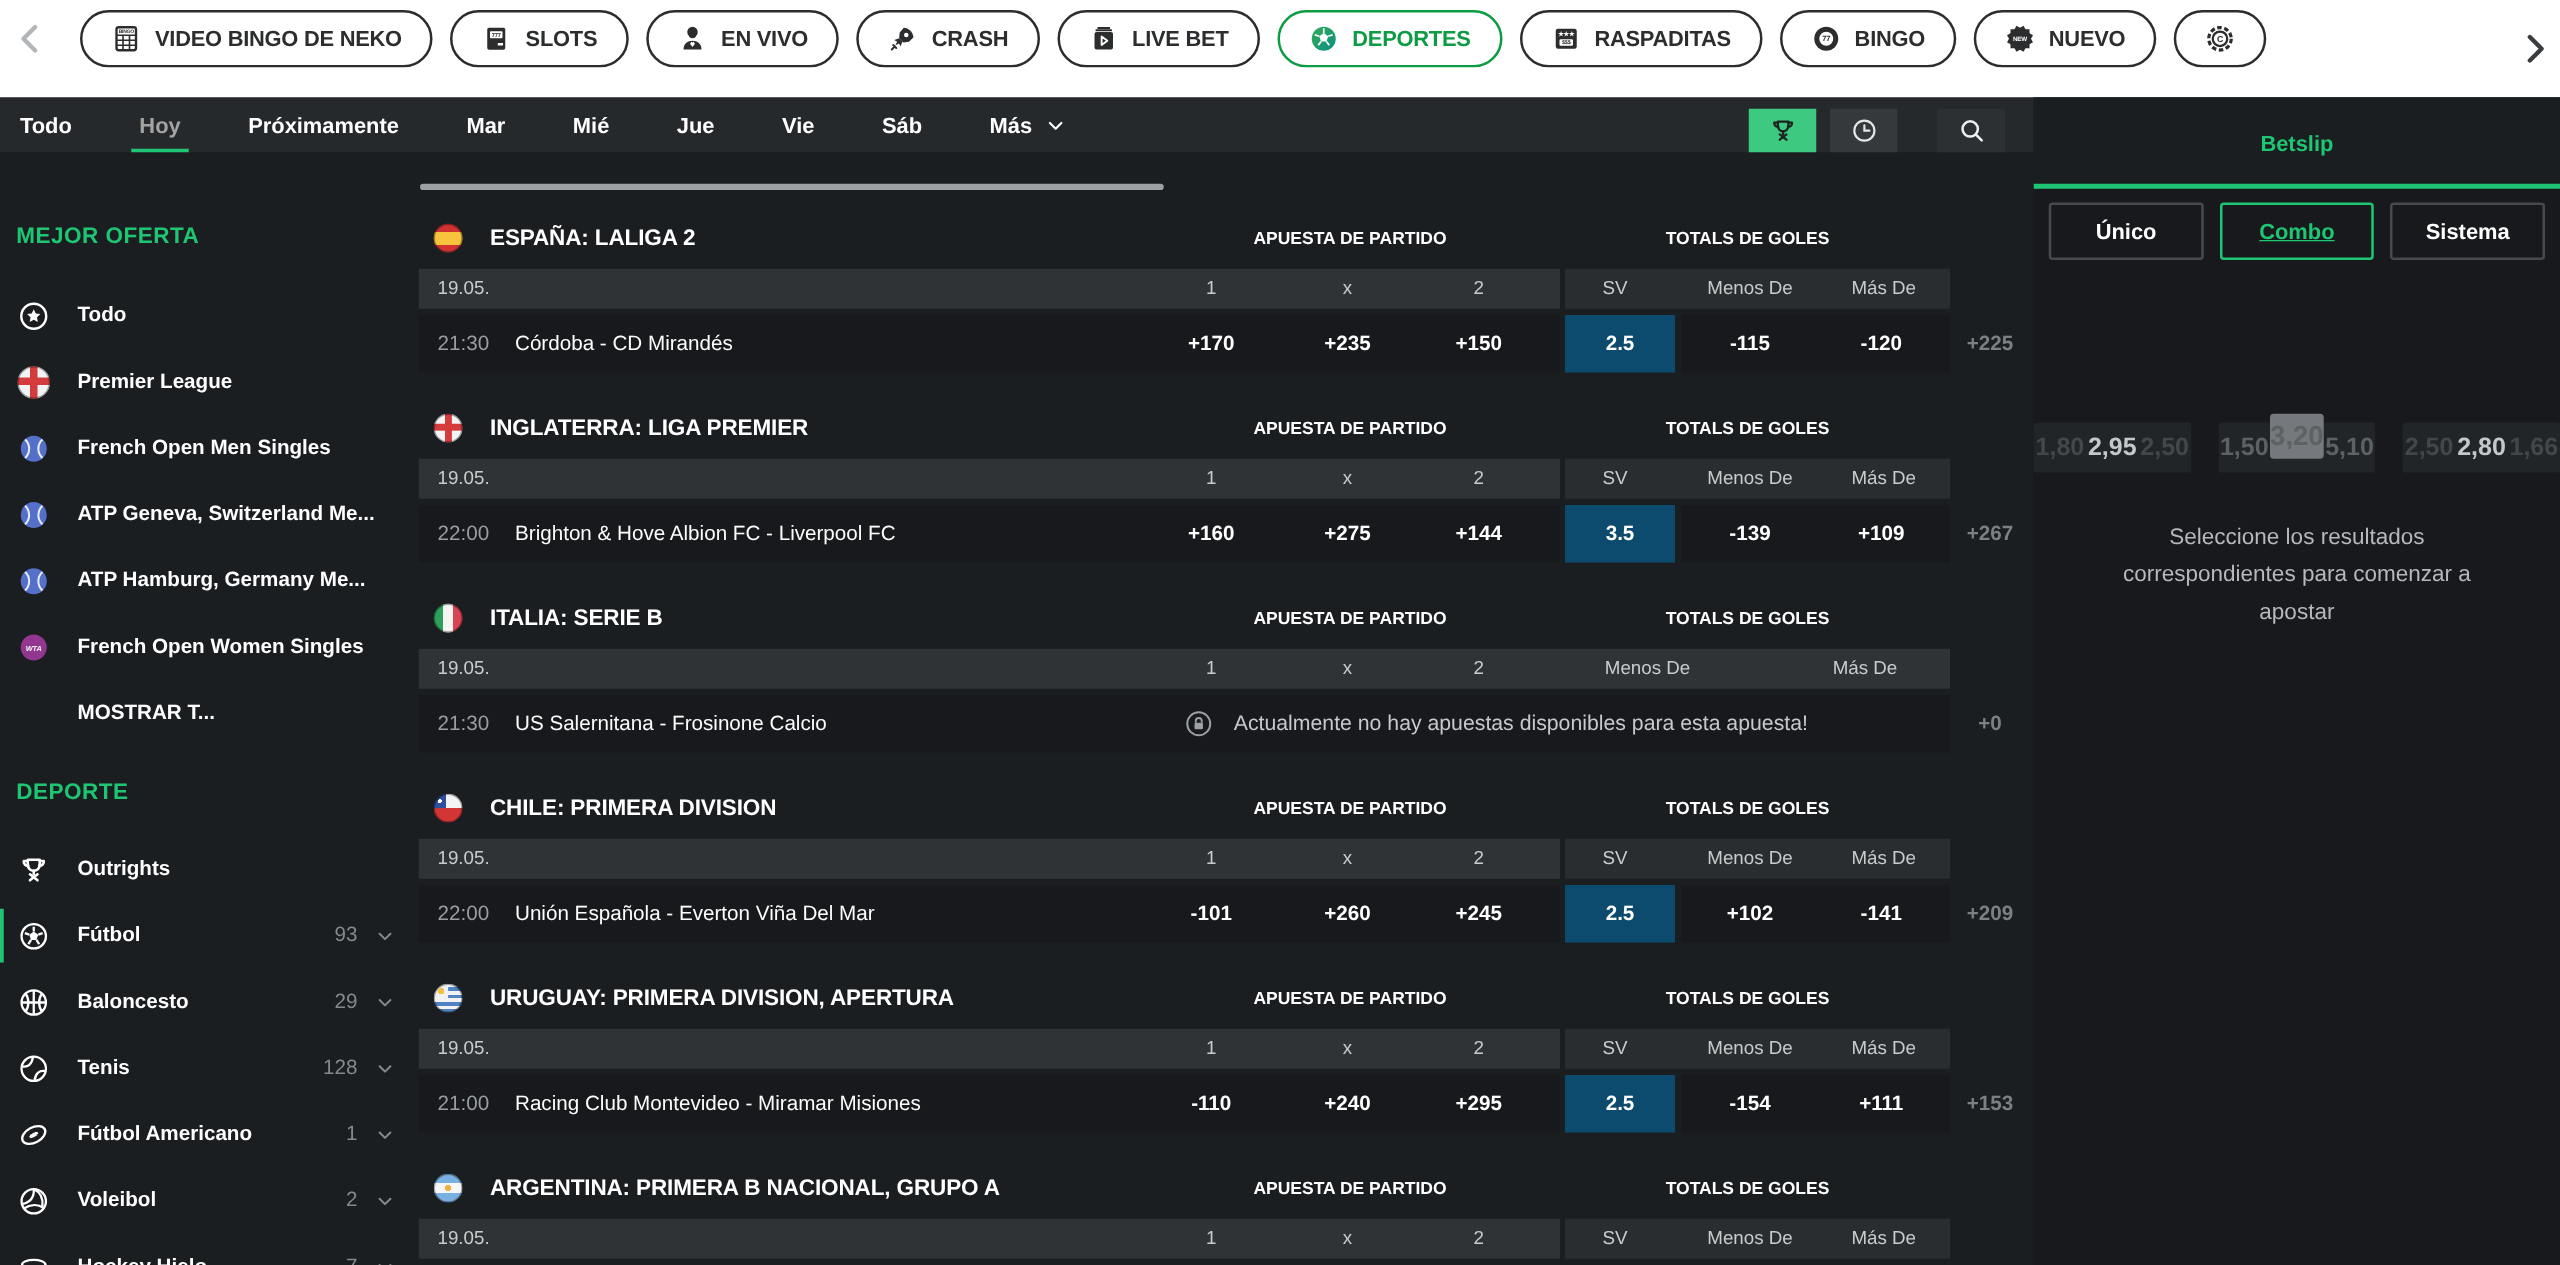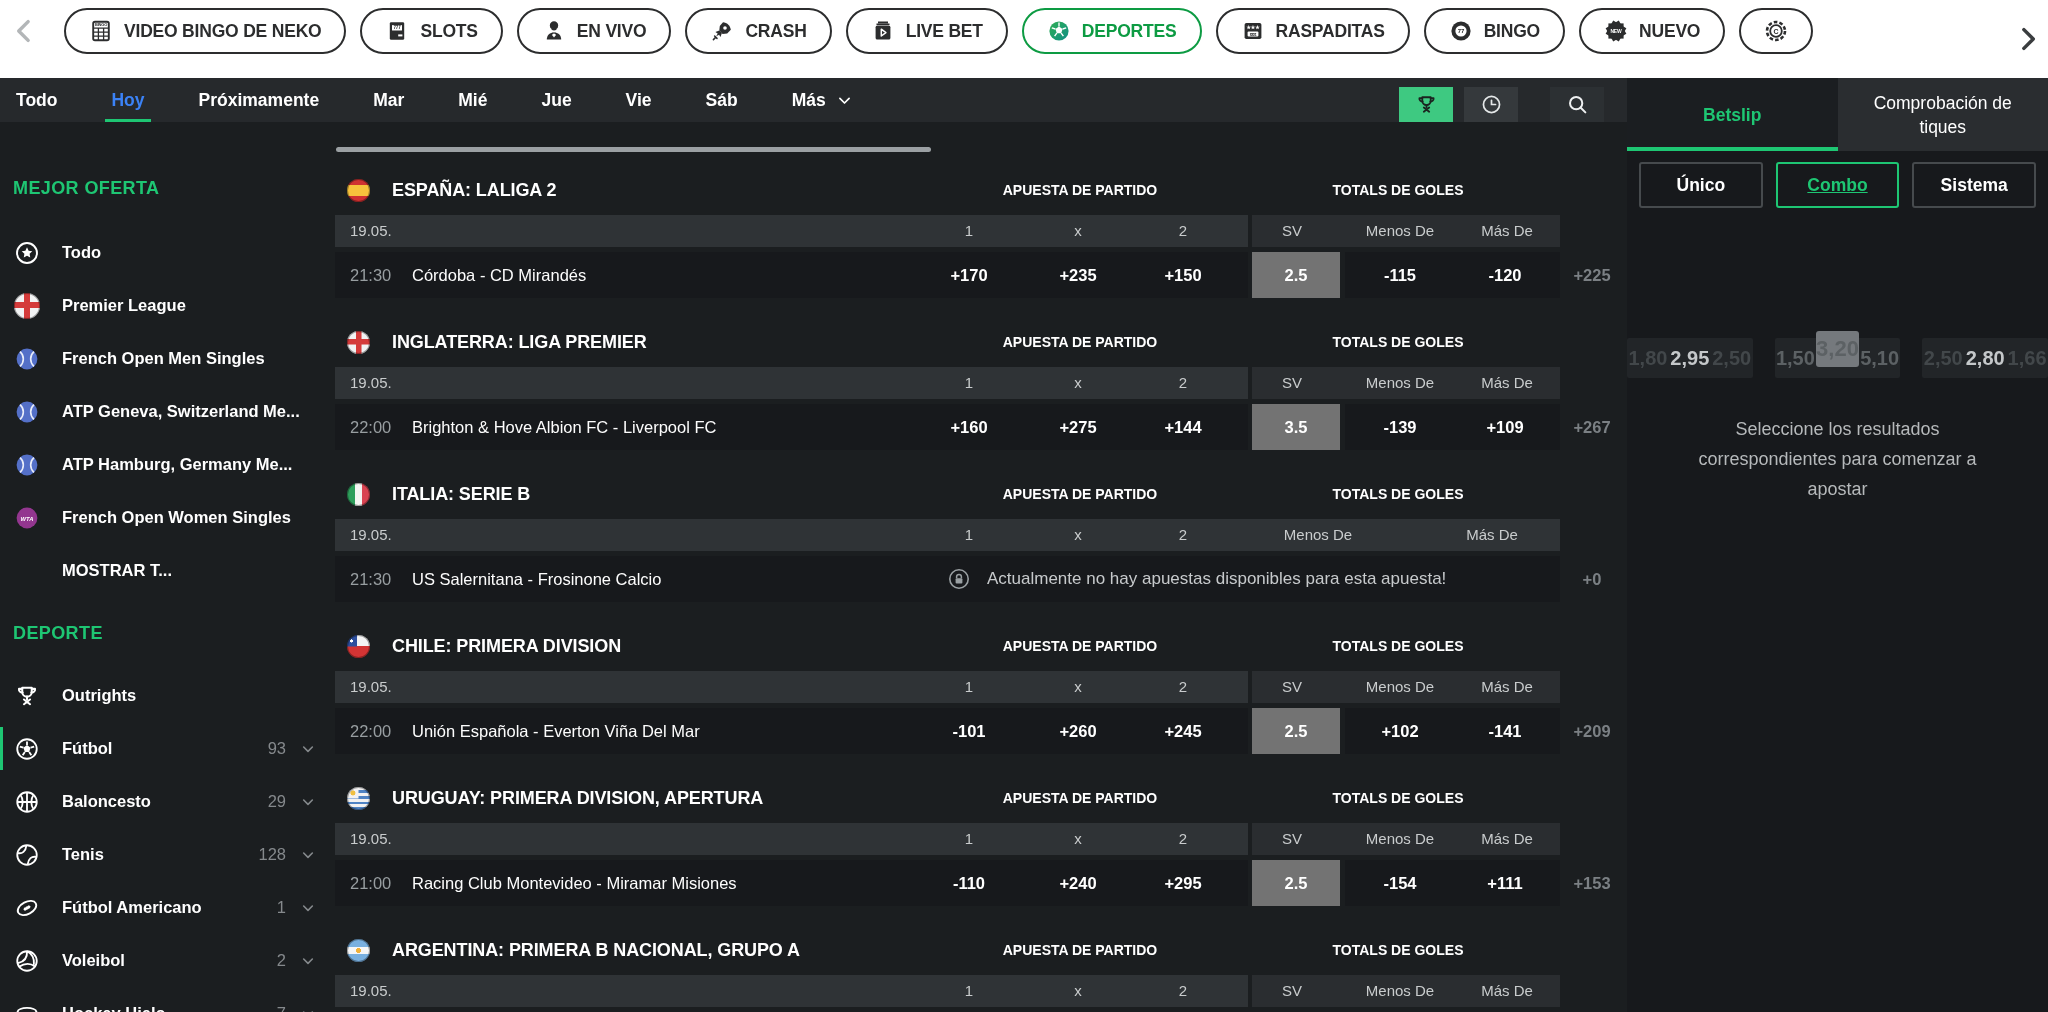--- a/index.html
+++ b/index.html
@@ -26,7 +26,7 @@
               display:flex; align-items:stretch; padding-left:16px; }
   .ftab{ display:flex; align-items:center; color:#fff; font-weight:bold; font-size:17.5px;
          margin-right:54px; position:relative; cursor:pointer; white-space:nowrap; }
-  .ftab.active{ color:#3b82f6;text-align:center; }
+  .ftab.active{ color:#a3a3a3;text-align:center; }
   .ftab.active::after{ content:''; position:absolute; left:-6px; right:-6px; bottom:0; height:3px; background:#1ec673; }
   .ftab .ico{ width:17px; height:17px; margin-left:10px; color:#fff; }
   .fb-squares{ position:absolute; left:1399px; top:9px; display:flex; }

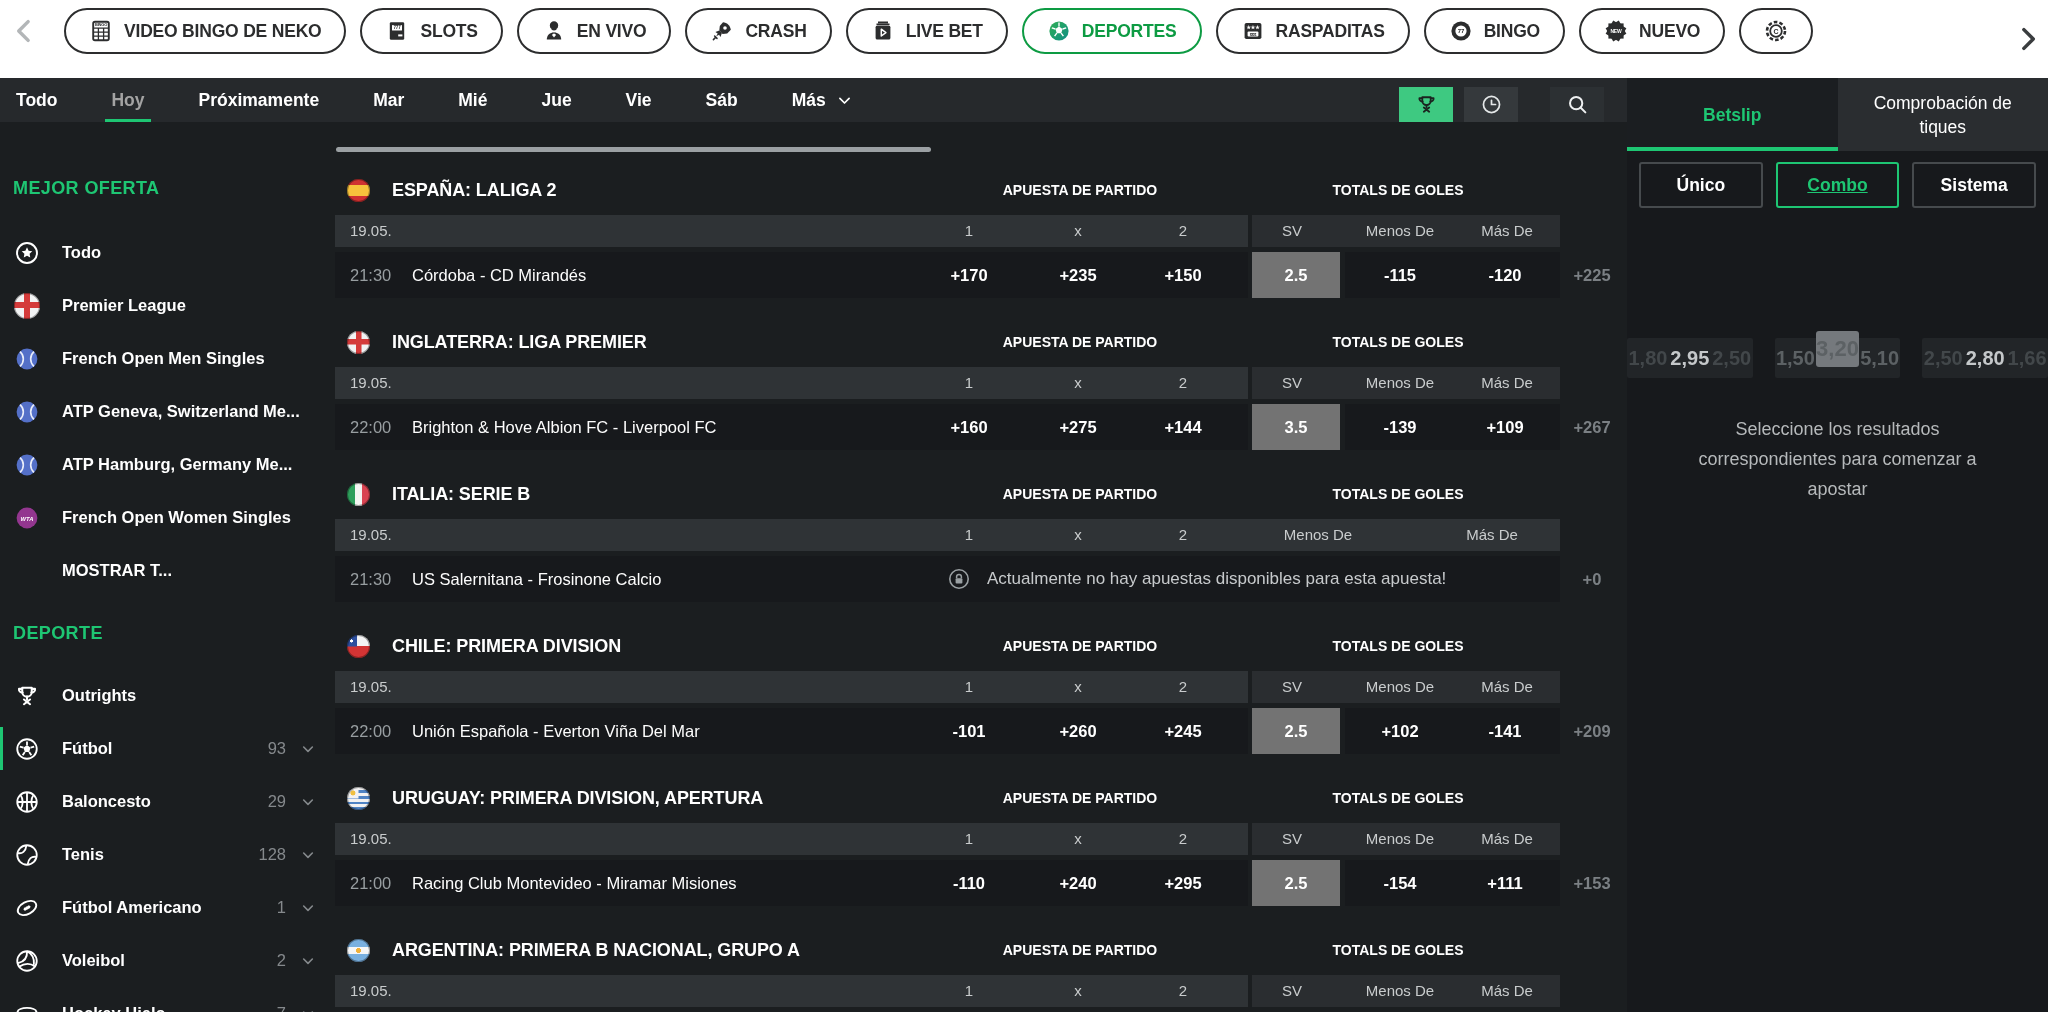--- a/index.html
+++ b/index.html
@@ -679,9 +679,6 @@
       <div class="bs-tab active">
         <span>Betslip</span>
       </div>
-      <div class="bs-tab">
-        <span>Comprobación de tiques</span>
-      </div>
     </div>
     <div class="bs-types" id="bs-types">
         <button class="">Único</button>

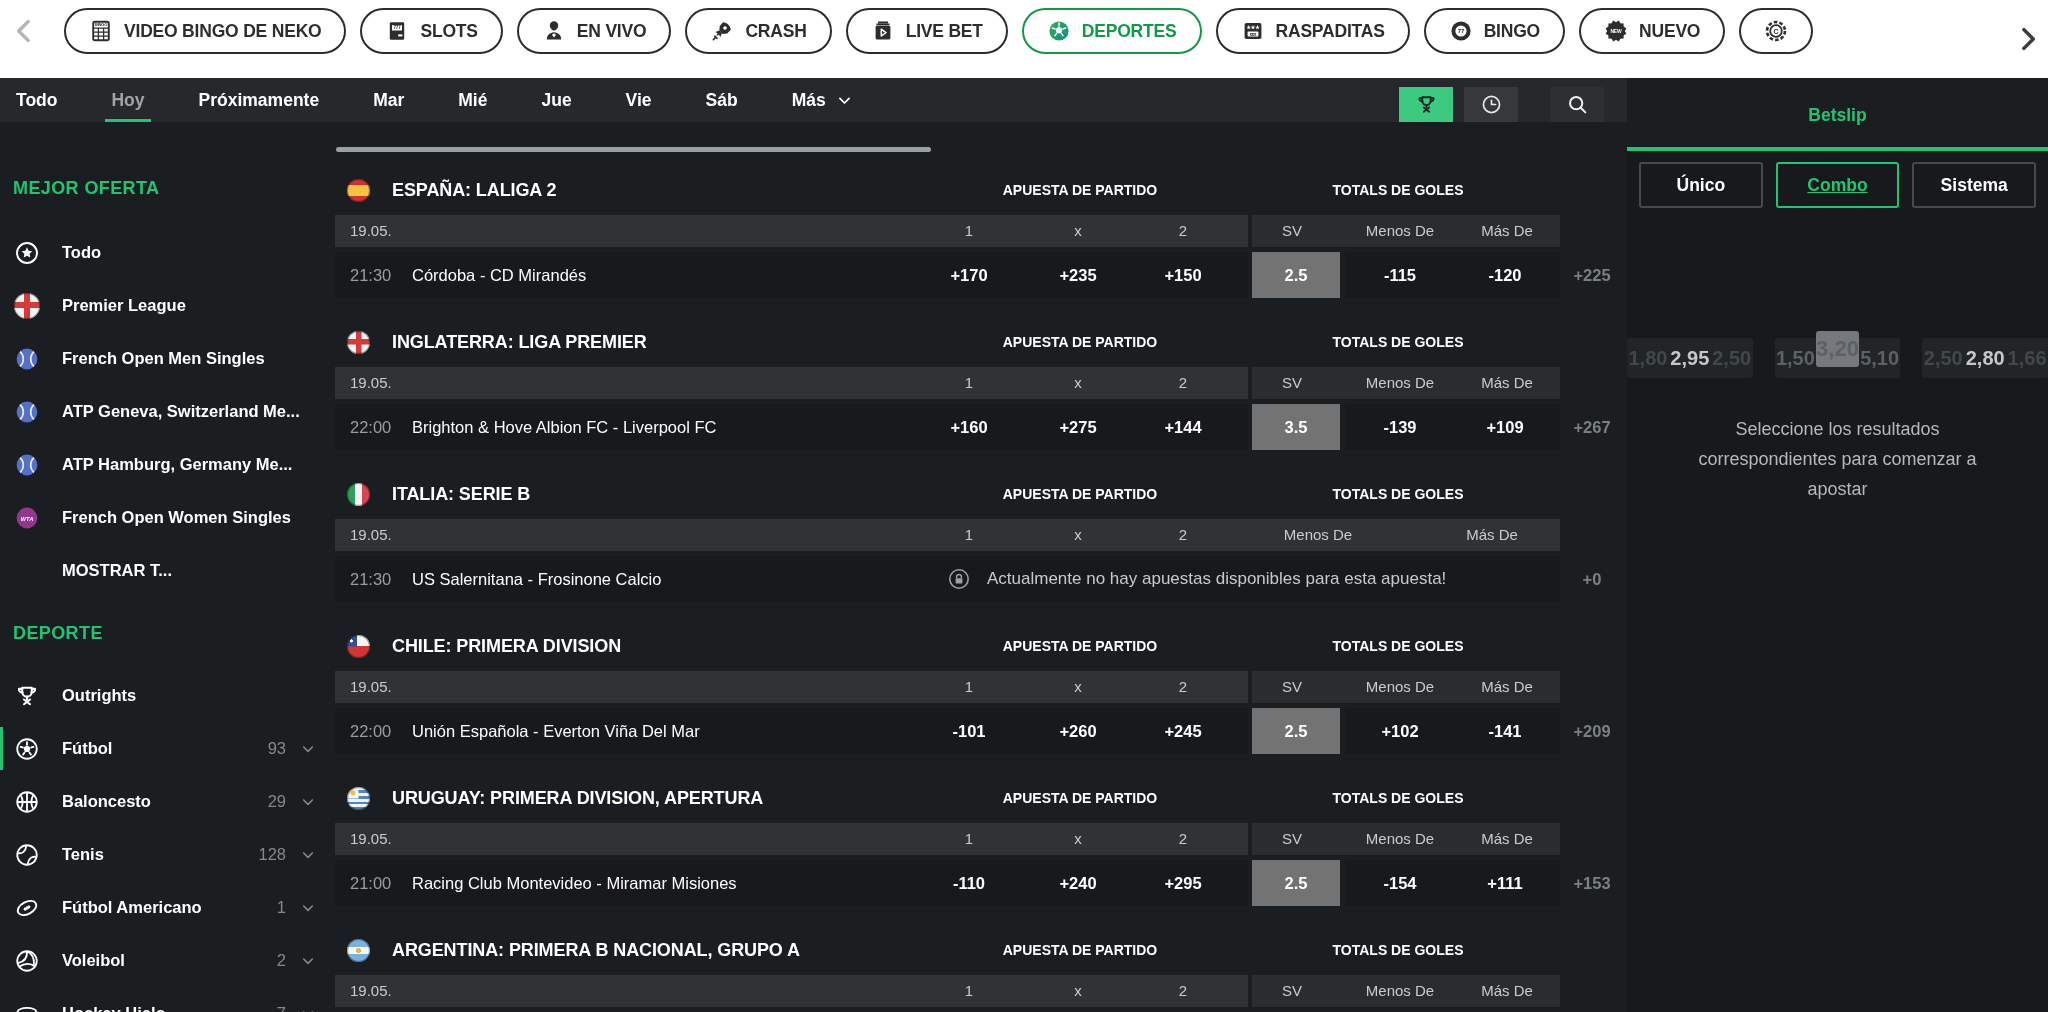--- a/index.html
+++ b/index.html
@@ -94,7 +94,7 @@
   .teams{ position:absolute; left:77px; line-height:46px; color:#fdfdfd; font-size:16.5px; white-space:nowrap; cursor:pointer; }
   .odd{ position:absolute; width:110px; text-align:center; line-height:46px; color:#fff;
         font-weight:bold; font-size:16.5px; cursor:pointer; }
-  .blk-sv{ left:917px; width:88px; background:#737373; text-align:center; line-height:46px;
+  .blk-sv{ left:917px; width:88px; background:#0c4a6e; text-align:center; line-height:46px;
            color:#fff; font-weight:bold; font-size:16.5px; }
   .blk-tot{ left:1010px; width:215px; }
   .tu{ left:0; } .to{ left:105px; }

